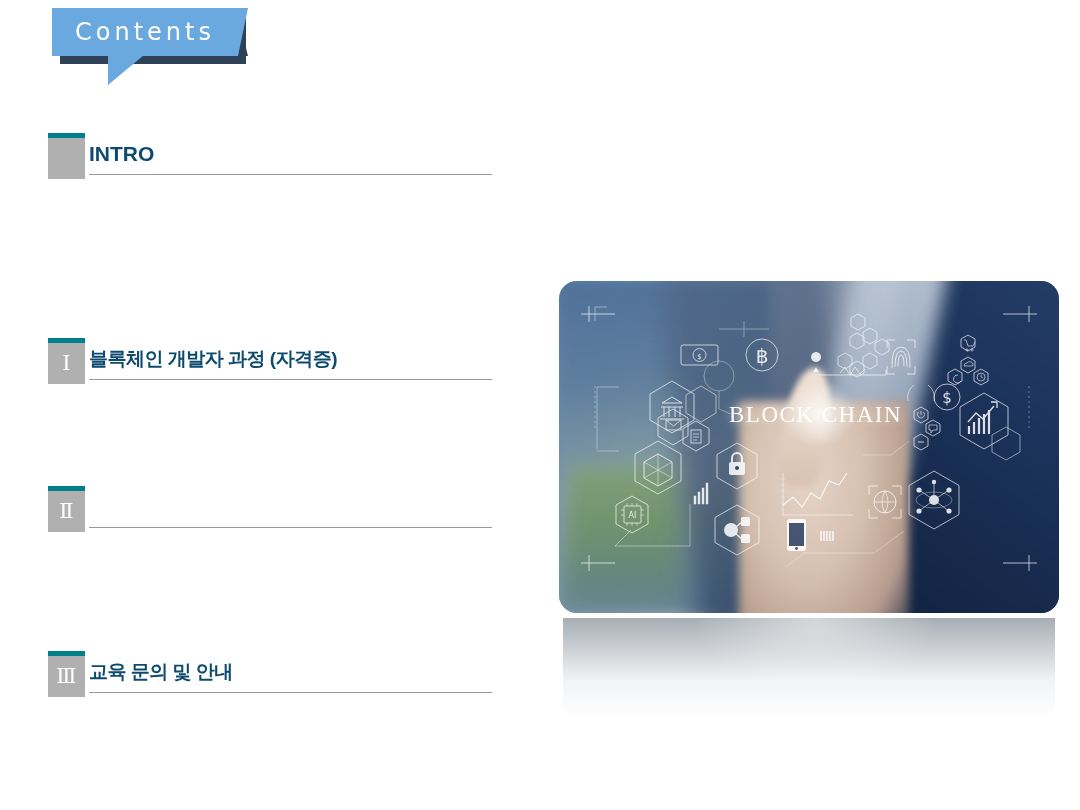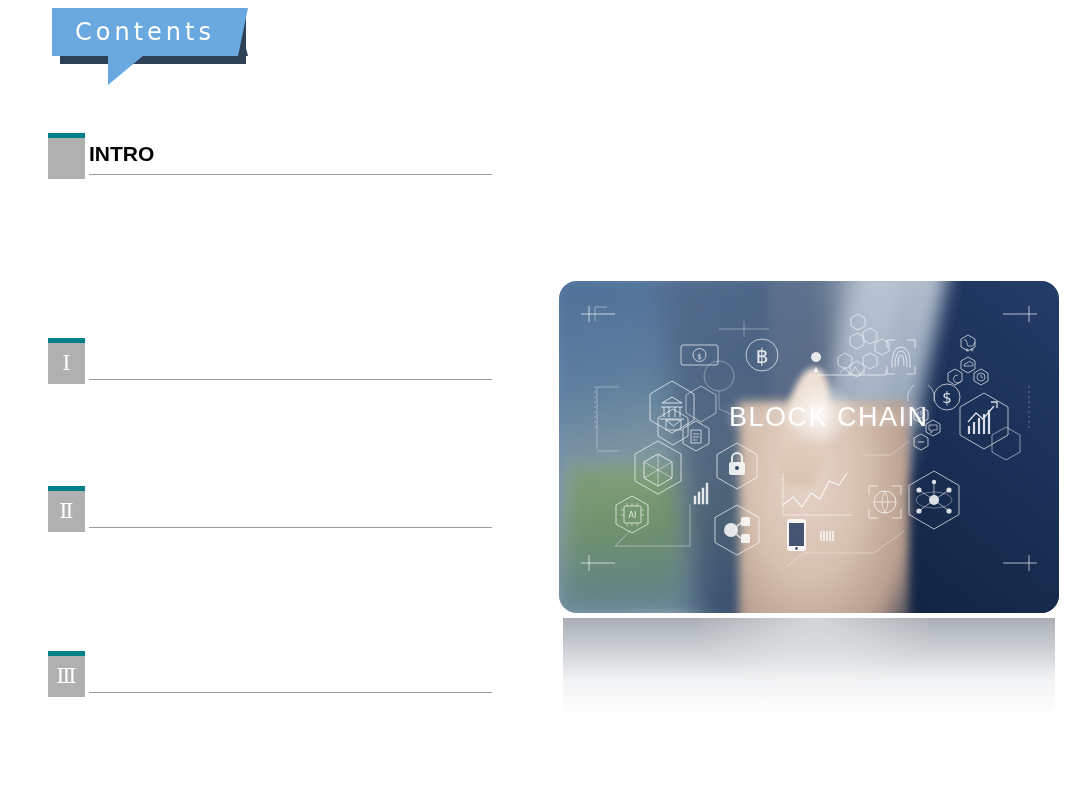--- a/index.html
+++ b/index.html
@@ -68,7 +68,7 @@
   .toc-text{
     position:absolute;left:41px;top:0;height:41px;
     display:flex;align-items:center;
-    color:#000000;font-weight:bold;white-space:nowrap;
+    color:#0c4a6e;font-weight:bold;white-space:nowrap;
   }
   .toc-text.latin{font-size:21px;font-weight:bold;letter-spacing:0px;}
   .toc-text.kr{font-size:19px;font-weight:bold;letter-spacing:-0.5px;}

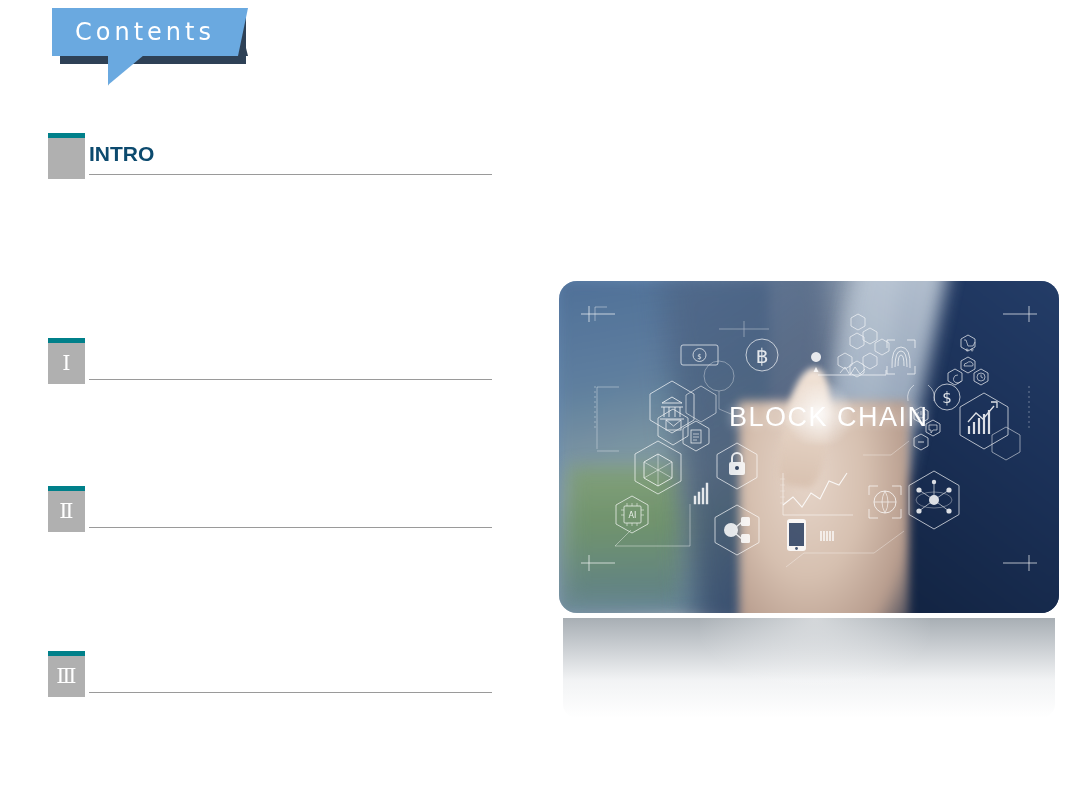--- a/index.html
+++ b/index.html
@@ -171,6 +171,7 @@
     <div class="toc-box-top"></div>
   </div>
   <div class="toc-numeral">Ⅰ</div>
+  <div class="toc-text kr">블록체인 개발자 과정 (자격증)</div>
   <div class="toc-rule" style="width:403px;"></div>
 </div>
 

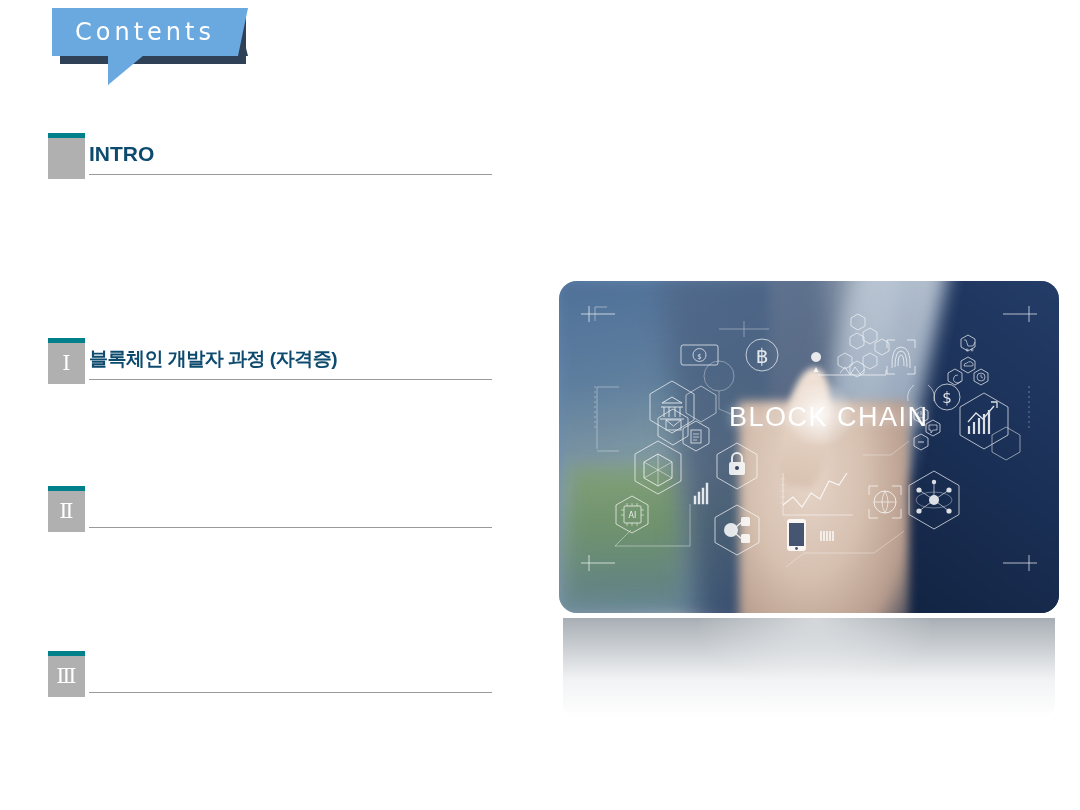--- a/index.html
+++ b/index.html
@@ -127,8 +127,8 @@
   .pic .hud{position:absolute;left:0;top:0;width:100%;height:100%;}
   .pic .title{
     position:absolute;left:34%;top:36.5%;
-    color:#ffffff;font-size:27px;letter-spacing:1.5px;
-    font-family:Liberation Sans, sans-serif;
+    color:#ffffff;font-size:23px;letter-spacing:1.5px;
+    font-family:Liberation Serif, serif;
     text-shadow:0 0 10px rgba(255,255,255,.55);
     white-space:nowrap;
   }

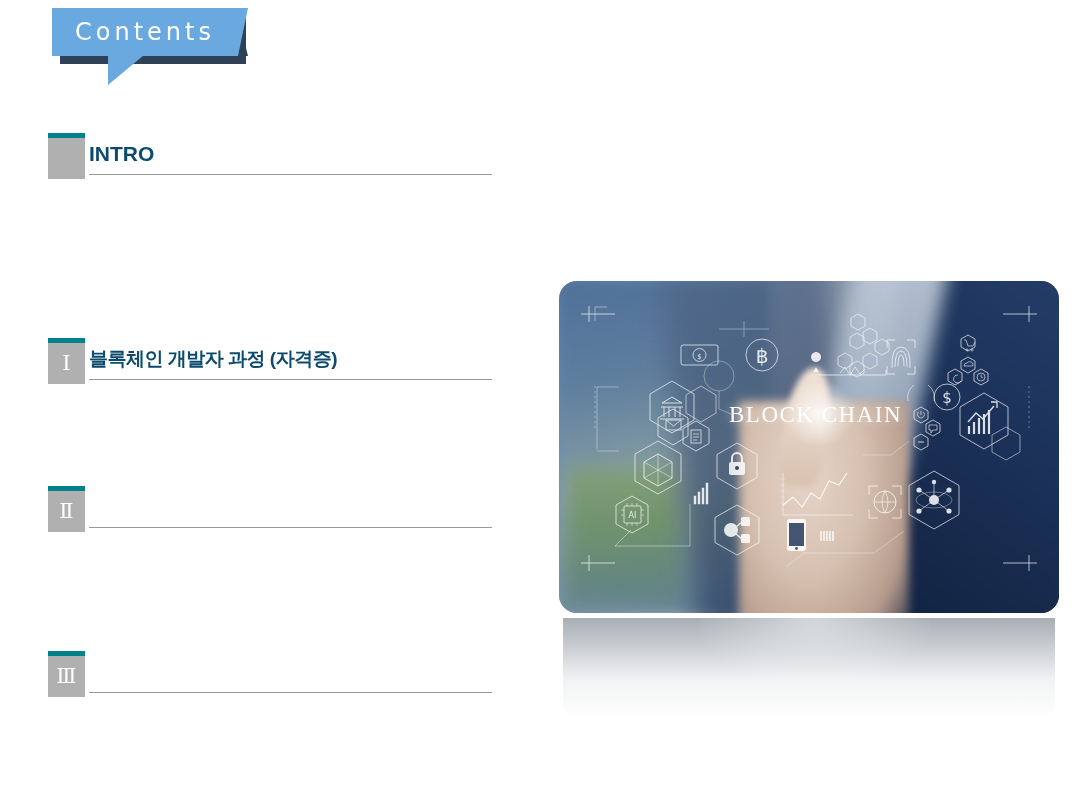--- a/index.html
+++ b/index.html
@@ -188,6 +188,7 @@
     <div class="toc-box-top"></div>
   </div>
   <div class="toc-numeral">Ⅲ</div>
+  <div class="toc-text kr">교육  문의 및 안내</div>
   <div class="toc-rule" style="width:403px;"></div>
 </div>
 

